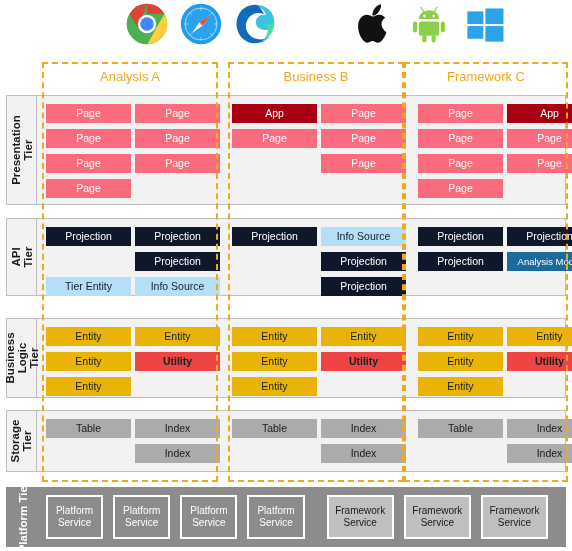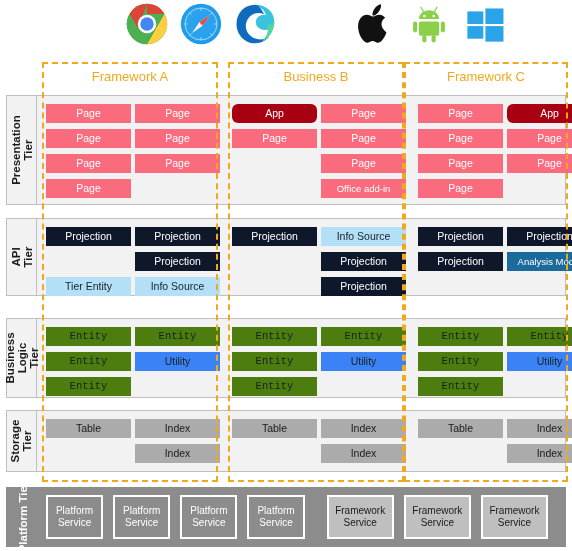--- a/index.html
+++ b/index.html
@@ -384,7 +384,7 @@
     </div>
   <div id="comps-layer">
       <div class="comp-col" style="left: 42px; top: 62px; width: 176px; height: 420px;">
-        <div class="comp-title">Framework A</div>
+        <div class="comp-title">Analysis A</div>
       </div>
       <div class="comp-col" style="left: 228px; top: 62px; width: 176px; height: 420px;">
         <div class="comp-title">Business B</div>

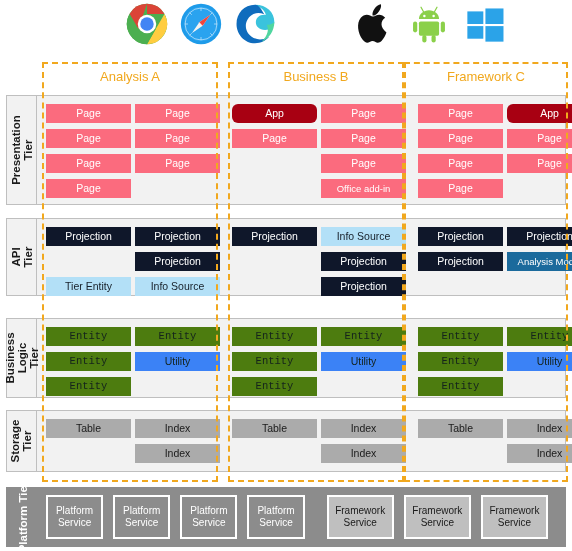--- a/index.html
+++ b/index.html
@@ -86,7 +86,7 @@
 
   
   .t-page     { background: #FB6B7E; color: #ffffff; }
-  .t-app      { background: #A80012; color: #ffffff; border-radius: 6px; }
+  .t-app      { background: #A80012; color: #ffffff; }
   .t-addin    { background: #FB6B7E; color: #ffffff; font-size: 9.5px; }
   .t-proj     { background: #0f172a; color: #ffffff; }
   .t-light    { background: #B3E0F7; color: #17202a; }

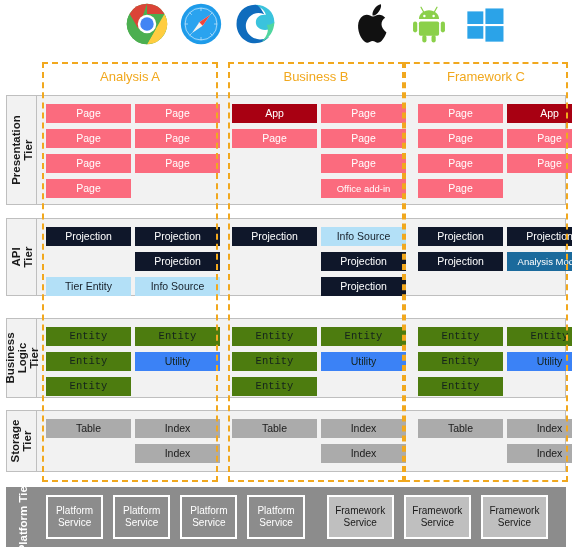--- a/index.html
+++ b/index.html
@@ -227,7 +227,6 @@
                 <div class="cell t-page">Page</div>
                 <div class="cell t-page">Page</div>
                 <div class="cell t-page">Page</div>
-                <div class="cell t-addin">Office add-in</div>
               </div>
             </div>
           </div>

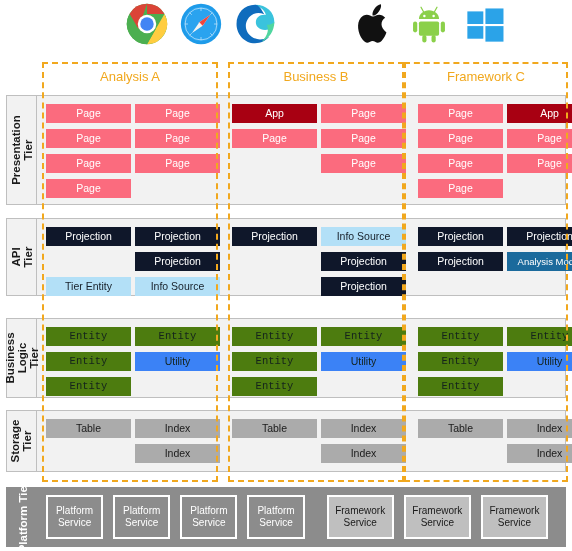--- a/index.html
+++ b/index.html
@@ -91,7 +91,7 @@
   .t-proj     { background: #0f172a; color: #ffffff; }
   .t-light    { background: #B3E0F7; color: #17202a; }
   .t-analysis { background: #1B6A9C; color: #ffffff; font-size: 9.5px; }
-  .t-entity   { background: #4d7c0f; color: #14231c; font-family: Liberation Mono, monospace; }
+  .t-entity   { background: #eab308; color: #14231c; }
   .t-utility  { background: #3b82f6; color: #14231c; }
   .t-table    { background: #ABABAB; color: #1a1a1a; }
   .t-index    { background: #ABABAB; color: #1a1a1a; }

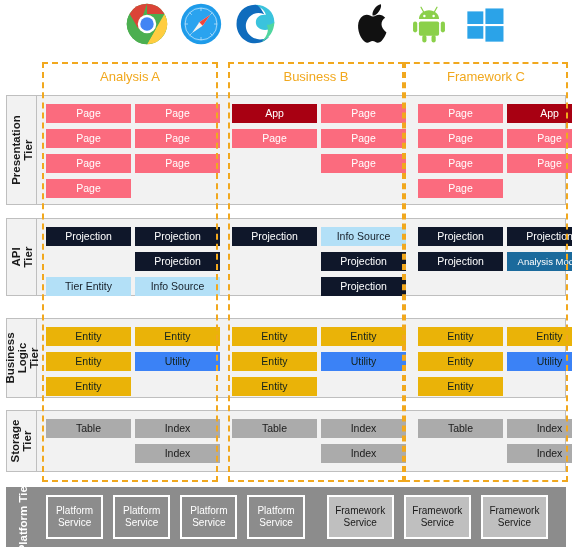--- a/index.html
+++ b/index.html
@@ -92,7 +92,7 @@
   .t-light    { background: #B3E0F7; color: #17202a; }
   .t-analysis { background: #1B6A9C; color: #ffffff; font-size: 9.5px; }
   .t-entity   { background: #eab308; color: #14231c; }
-  .t-utility  { background: #3b82f6; color: #14231c; }
+  .t-utility  { background: #ef4444; color: #14231c; font-weight: bold; }
   .t-table    { background: #ABABAB; color: #1a1a1a; }
   .t-index    { background: #ABABAB; color: #1a1a1a; }
 

